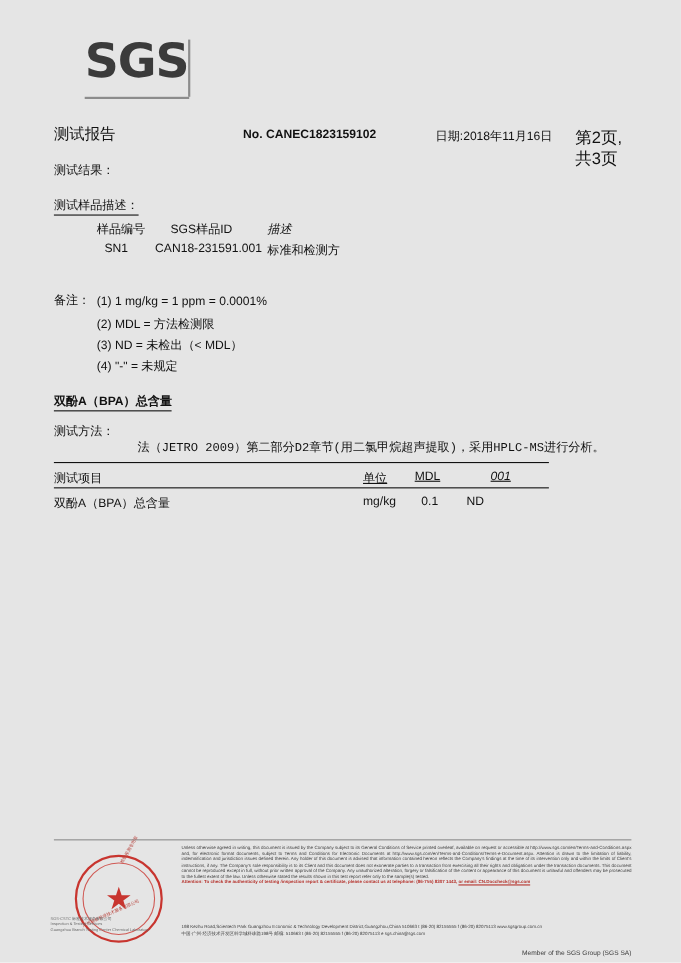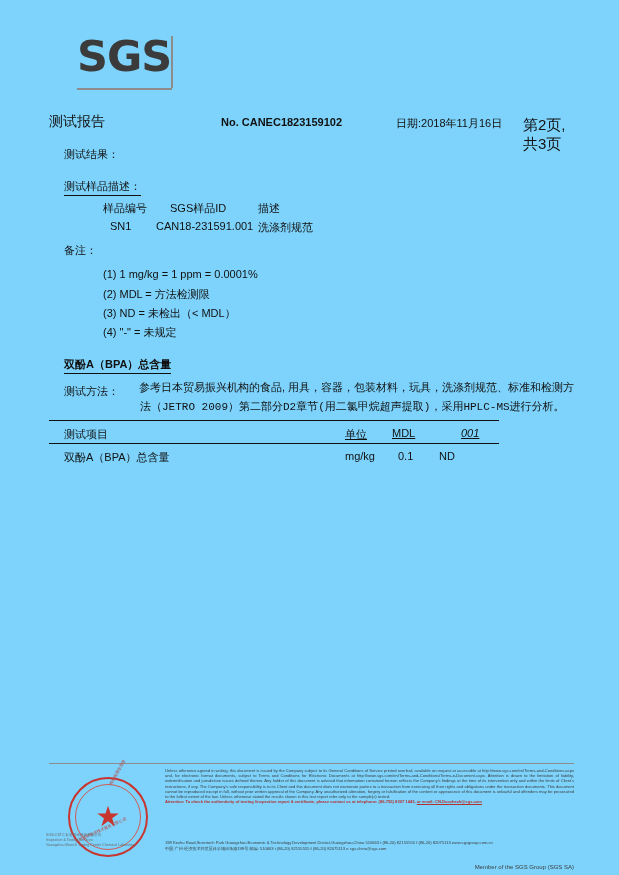--- a/index.html
+++ b/index.html
@@ -20,7 +20,7 @@
     left: 0; top: 0;
     width: 619px;
     height: 875px;
-    background: #7dd3fc;
+    background: #e5e5e5;
   }
 
   

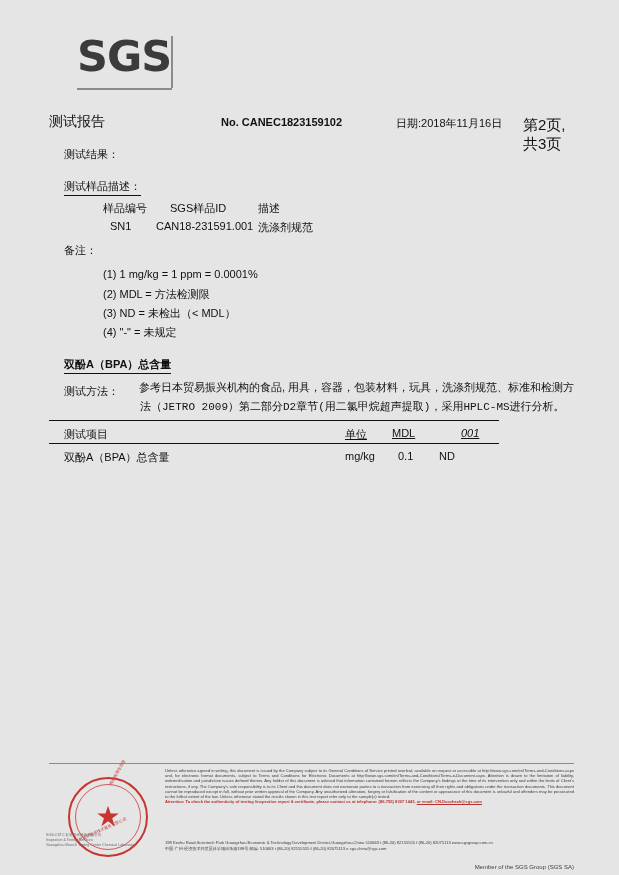--- a/index.html
+++ b/index.html
@@ -101,7 +101,6 @@
     font-size: 11px;
     color: #111;
     white-space: nowrap;
-    margin-left: 15px;
   }
   .results-label { left: 49px; top: 147px; }
   .sample-desc-label {

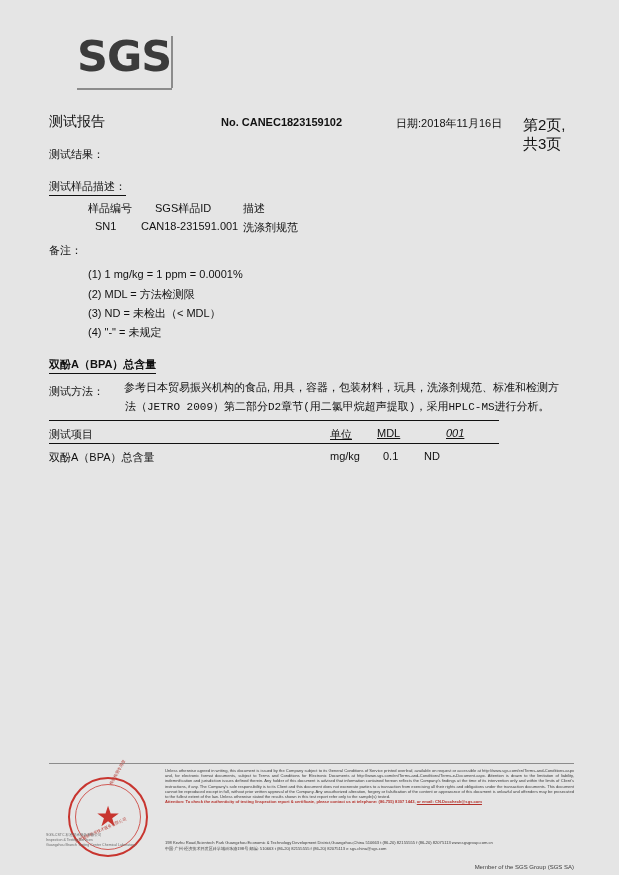--- a/index.html
+++ b/index.html
@@ -112,7 +112,7 @@
   
   .st-h1 { left: 88px;  top: 201px; }
   .st-h2 { left: 155px; top: 201px; }
-  .st-h3 { left: 243px; top: 201px; }
+  .st-h3 { left: 243px; top: 201px; font-style: italic; }
   .st-v1 { left: 95px;  top: 220px; }
   .st-v2 { left: 141px; top: 220px; }
   .st-v3 { left: 243px; top: 220px; }

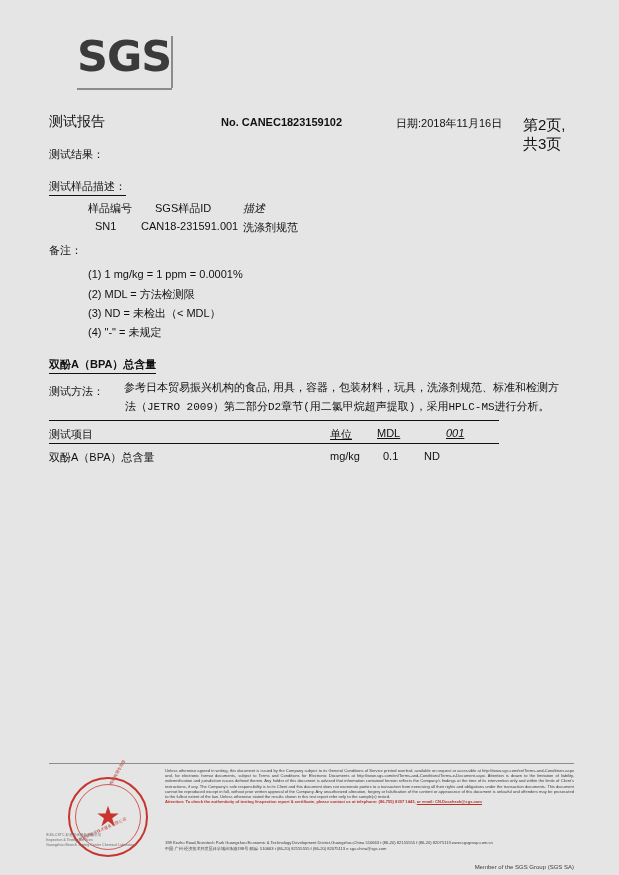--- a/index.html
+++ b/index.html
@@ -273,7 +273,7 @@
 
   <div class="ln st-v1">SN1</div>
   <div class="ln st-v2">CAN18-231591.001</div>
-  <div class="ln st-v3">洗涤剂规范</div>
+  <div class="ln st-v3">标准和检测方</div>
 
   <div class="ln remark-label">备注：</div>
   <div class="ln rm1">(1) 1 mg/kg = 1 ppm = 0.0001%</div>

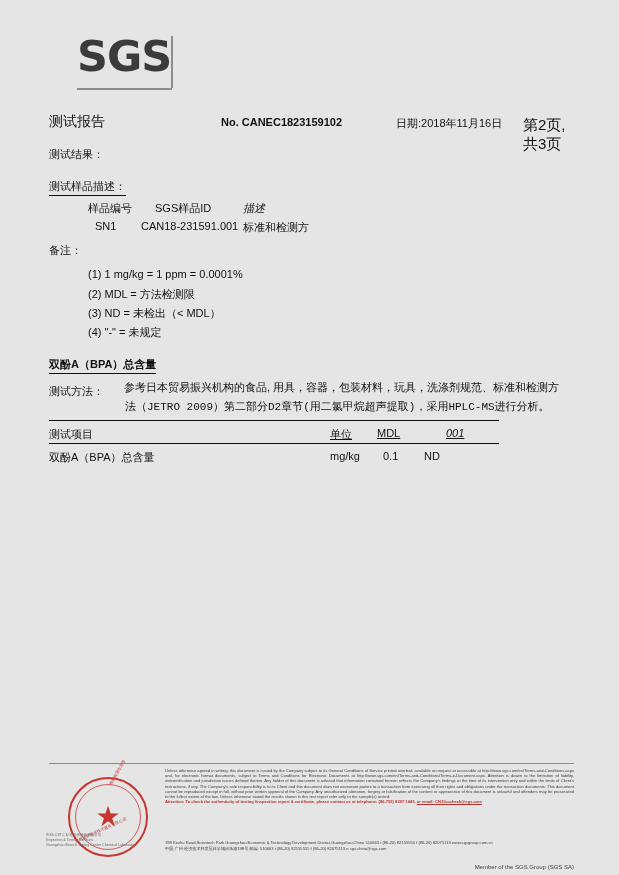--- a/index.html
+++ b/index.html
@@ -117,7 +117,7 @@
   .st-v2 { left: 141px; top: 220px; }
   .st-v3 { left: 243px; top: 220px; }
 
-  .remark-label { left: 49px; top: 243px; }
+  .remark-label { left: 49px; top: 265px; }
   .rm1 { left: 88px; top: 268px; }
   .rm2 { left: 88px; top: 287px; }
   .rm3 { left: 88px; top: 306px; }

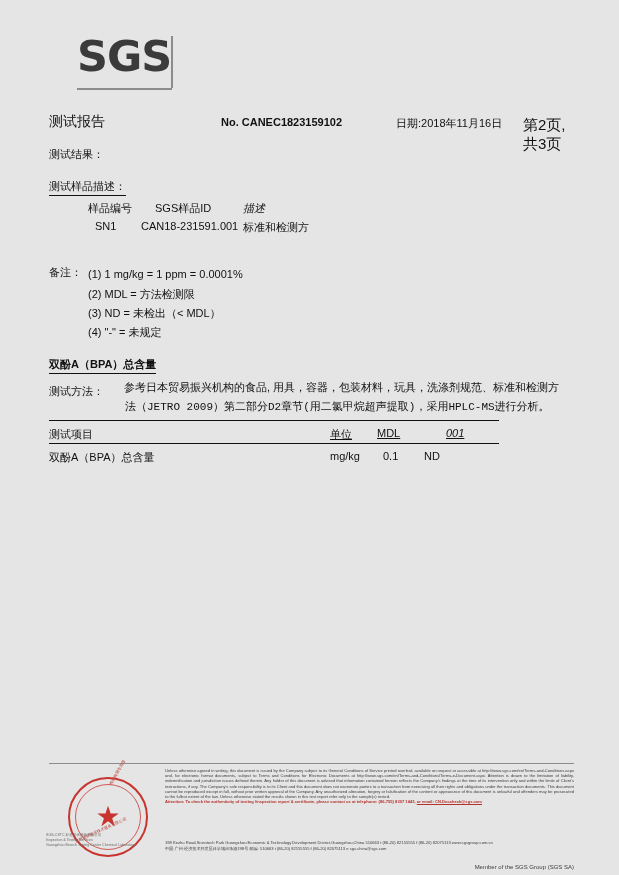--- a/index.html
+++ b/index.html
@@ -283,7 +283,6 @@
 
   <div class="ln bpa-section">双酚A（BPA）总含量</div>
   <div class="ln method-label">测试方法：</div>
-  <div class="ln method-l1">参考日本贸易振兴机构的食品, 用具，容器，包装材料，玩具，洗涤剂规范、标准和检测方</div>
   <div class="ln method-l2">法（JETRO 2009）第二部分D2章节(用二氯甲烷超声提取)，采用HPLC-MS进行分析。</div>
 
   <div class="rt-rule rt-rule-top"></div>

